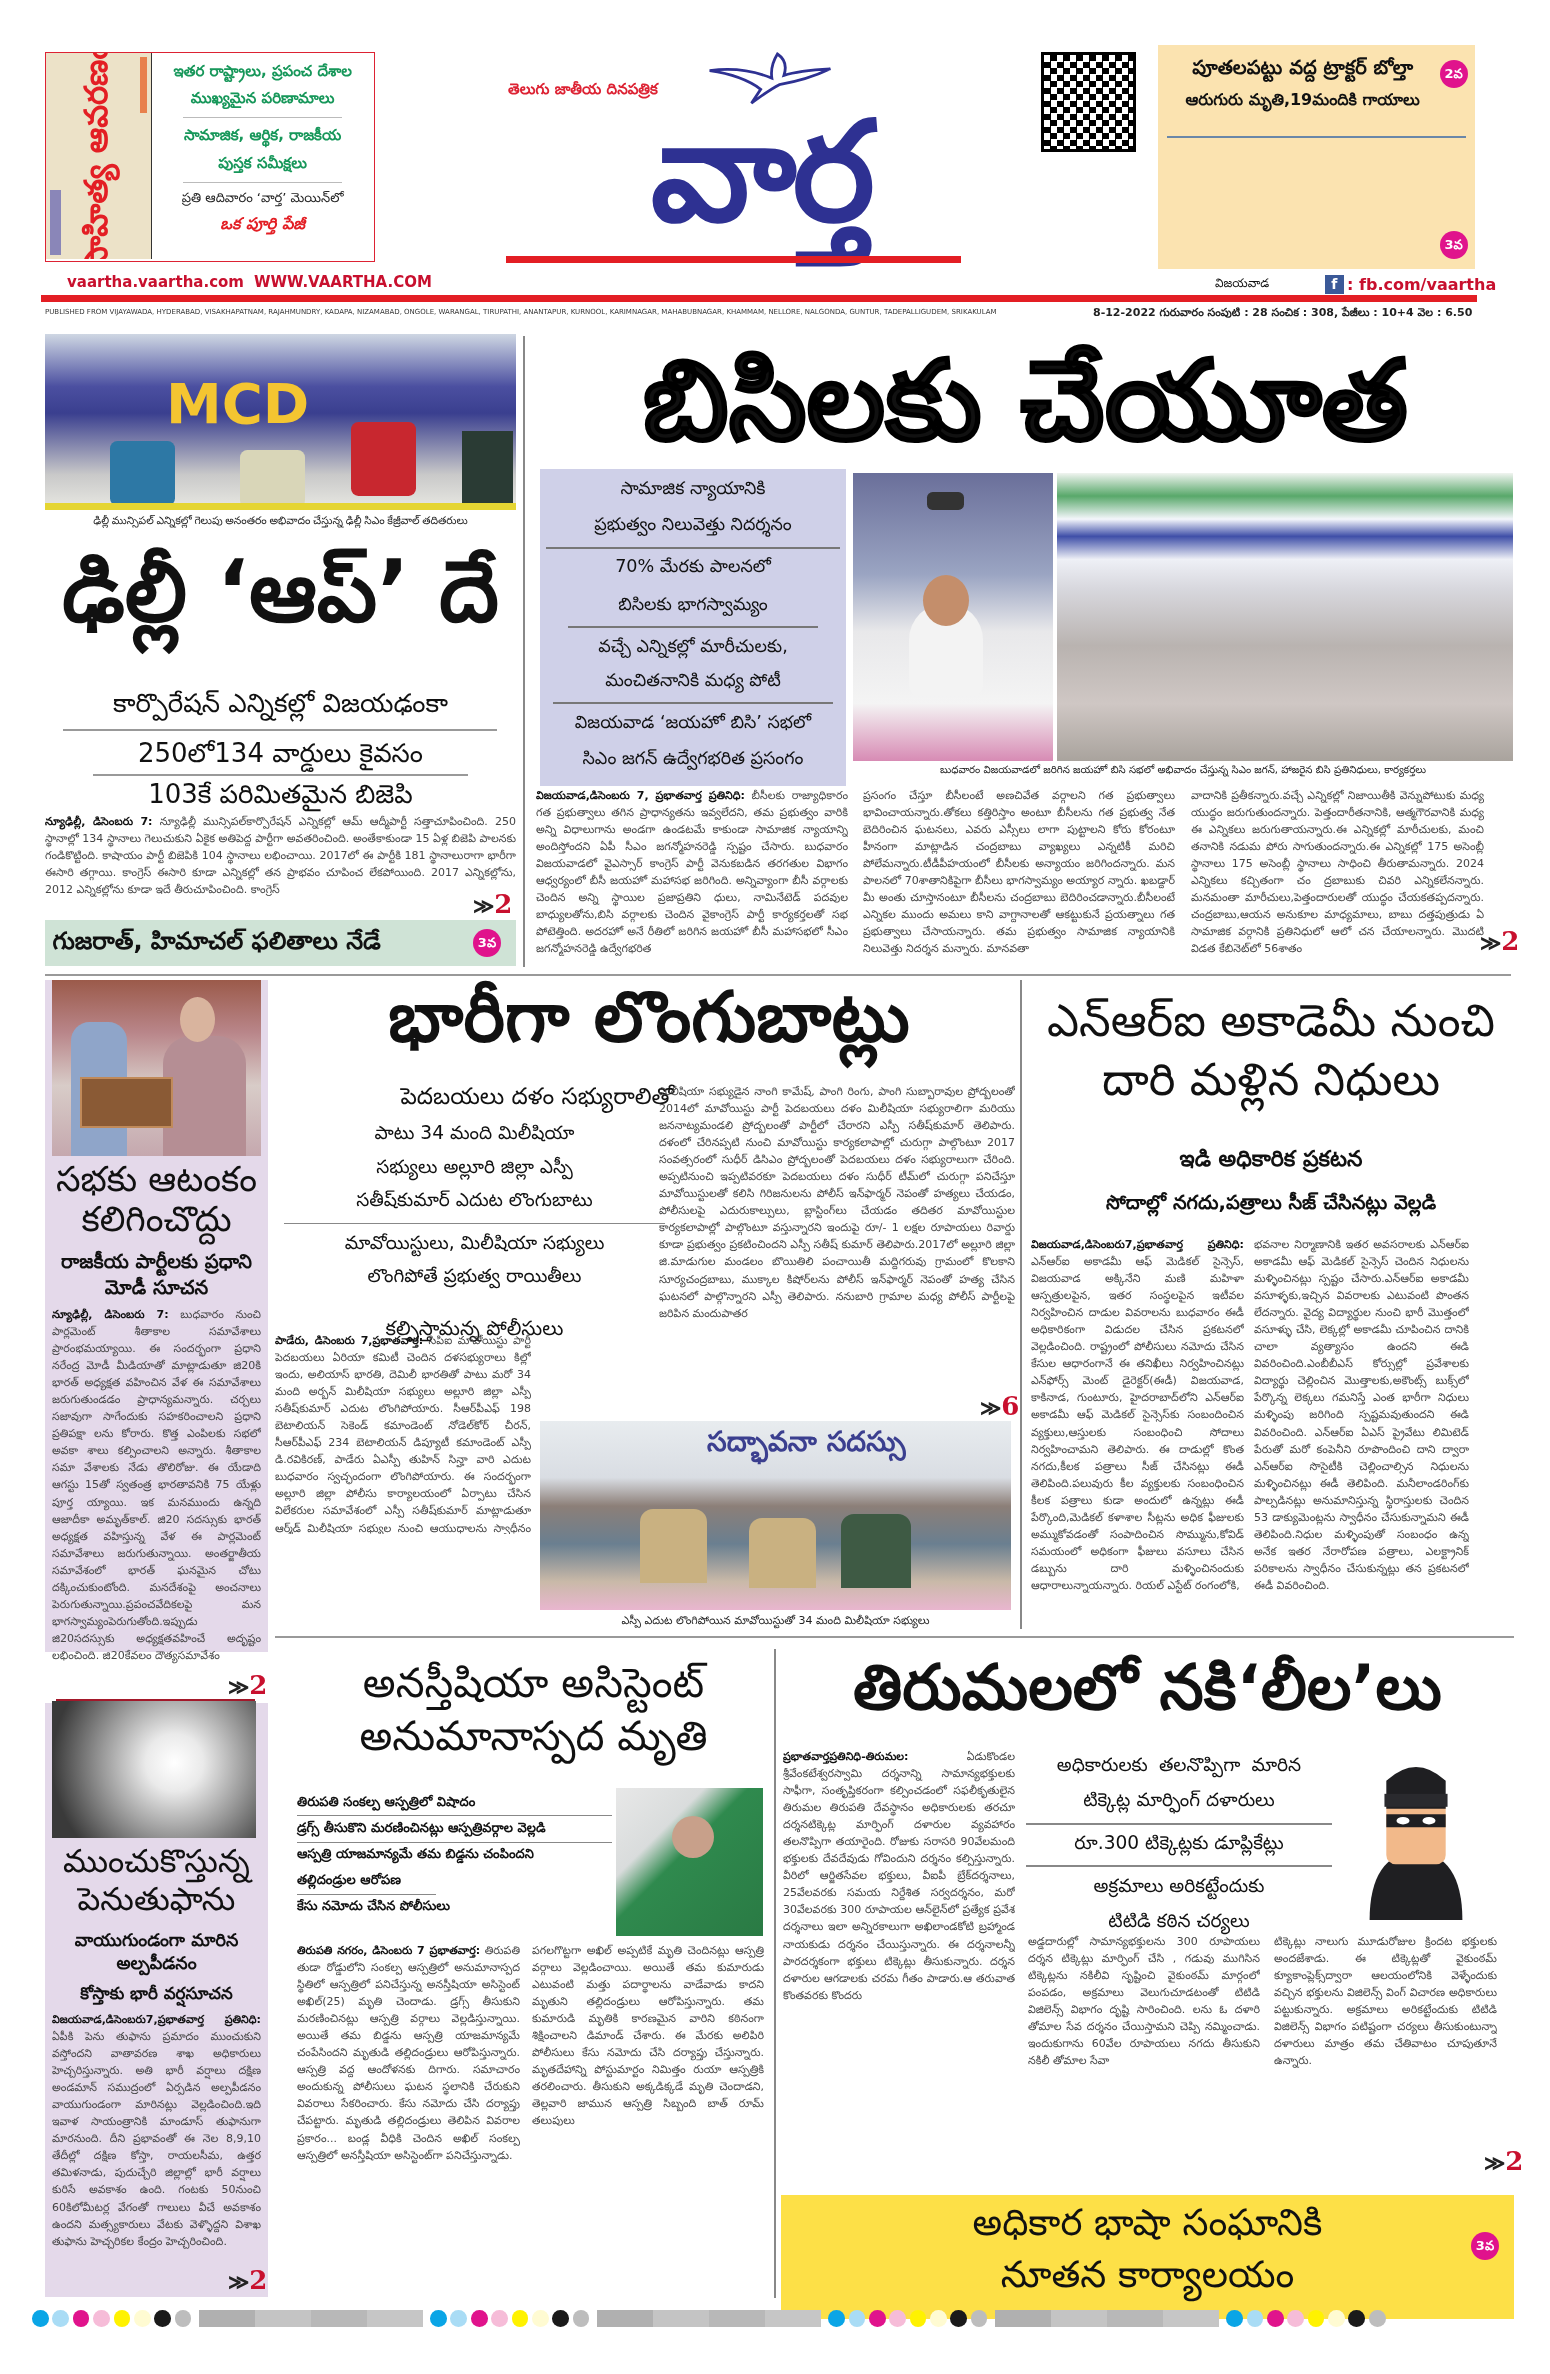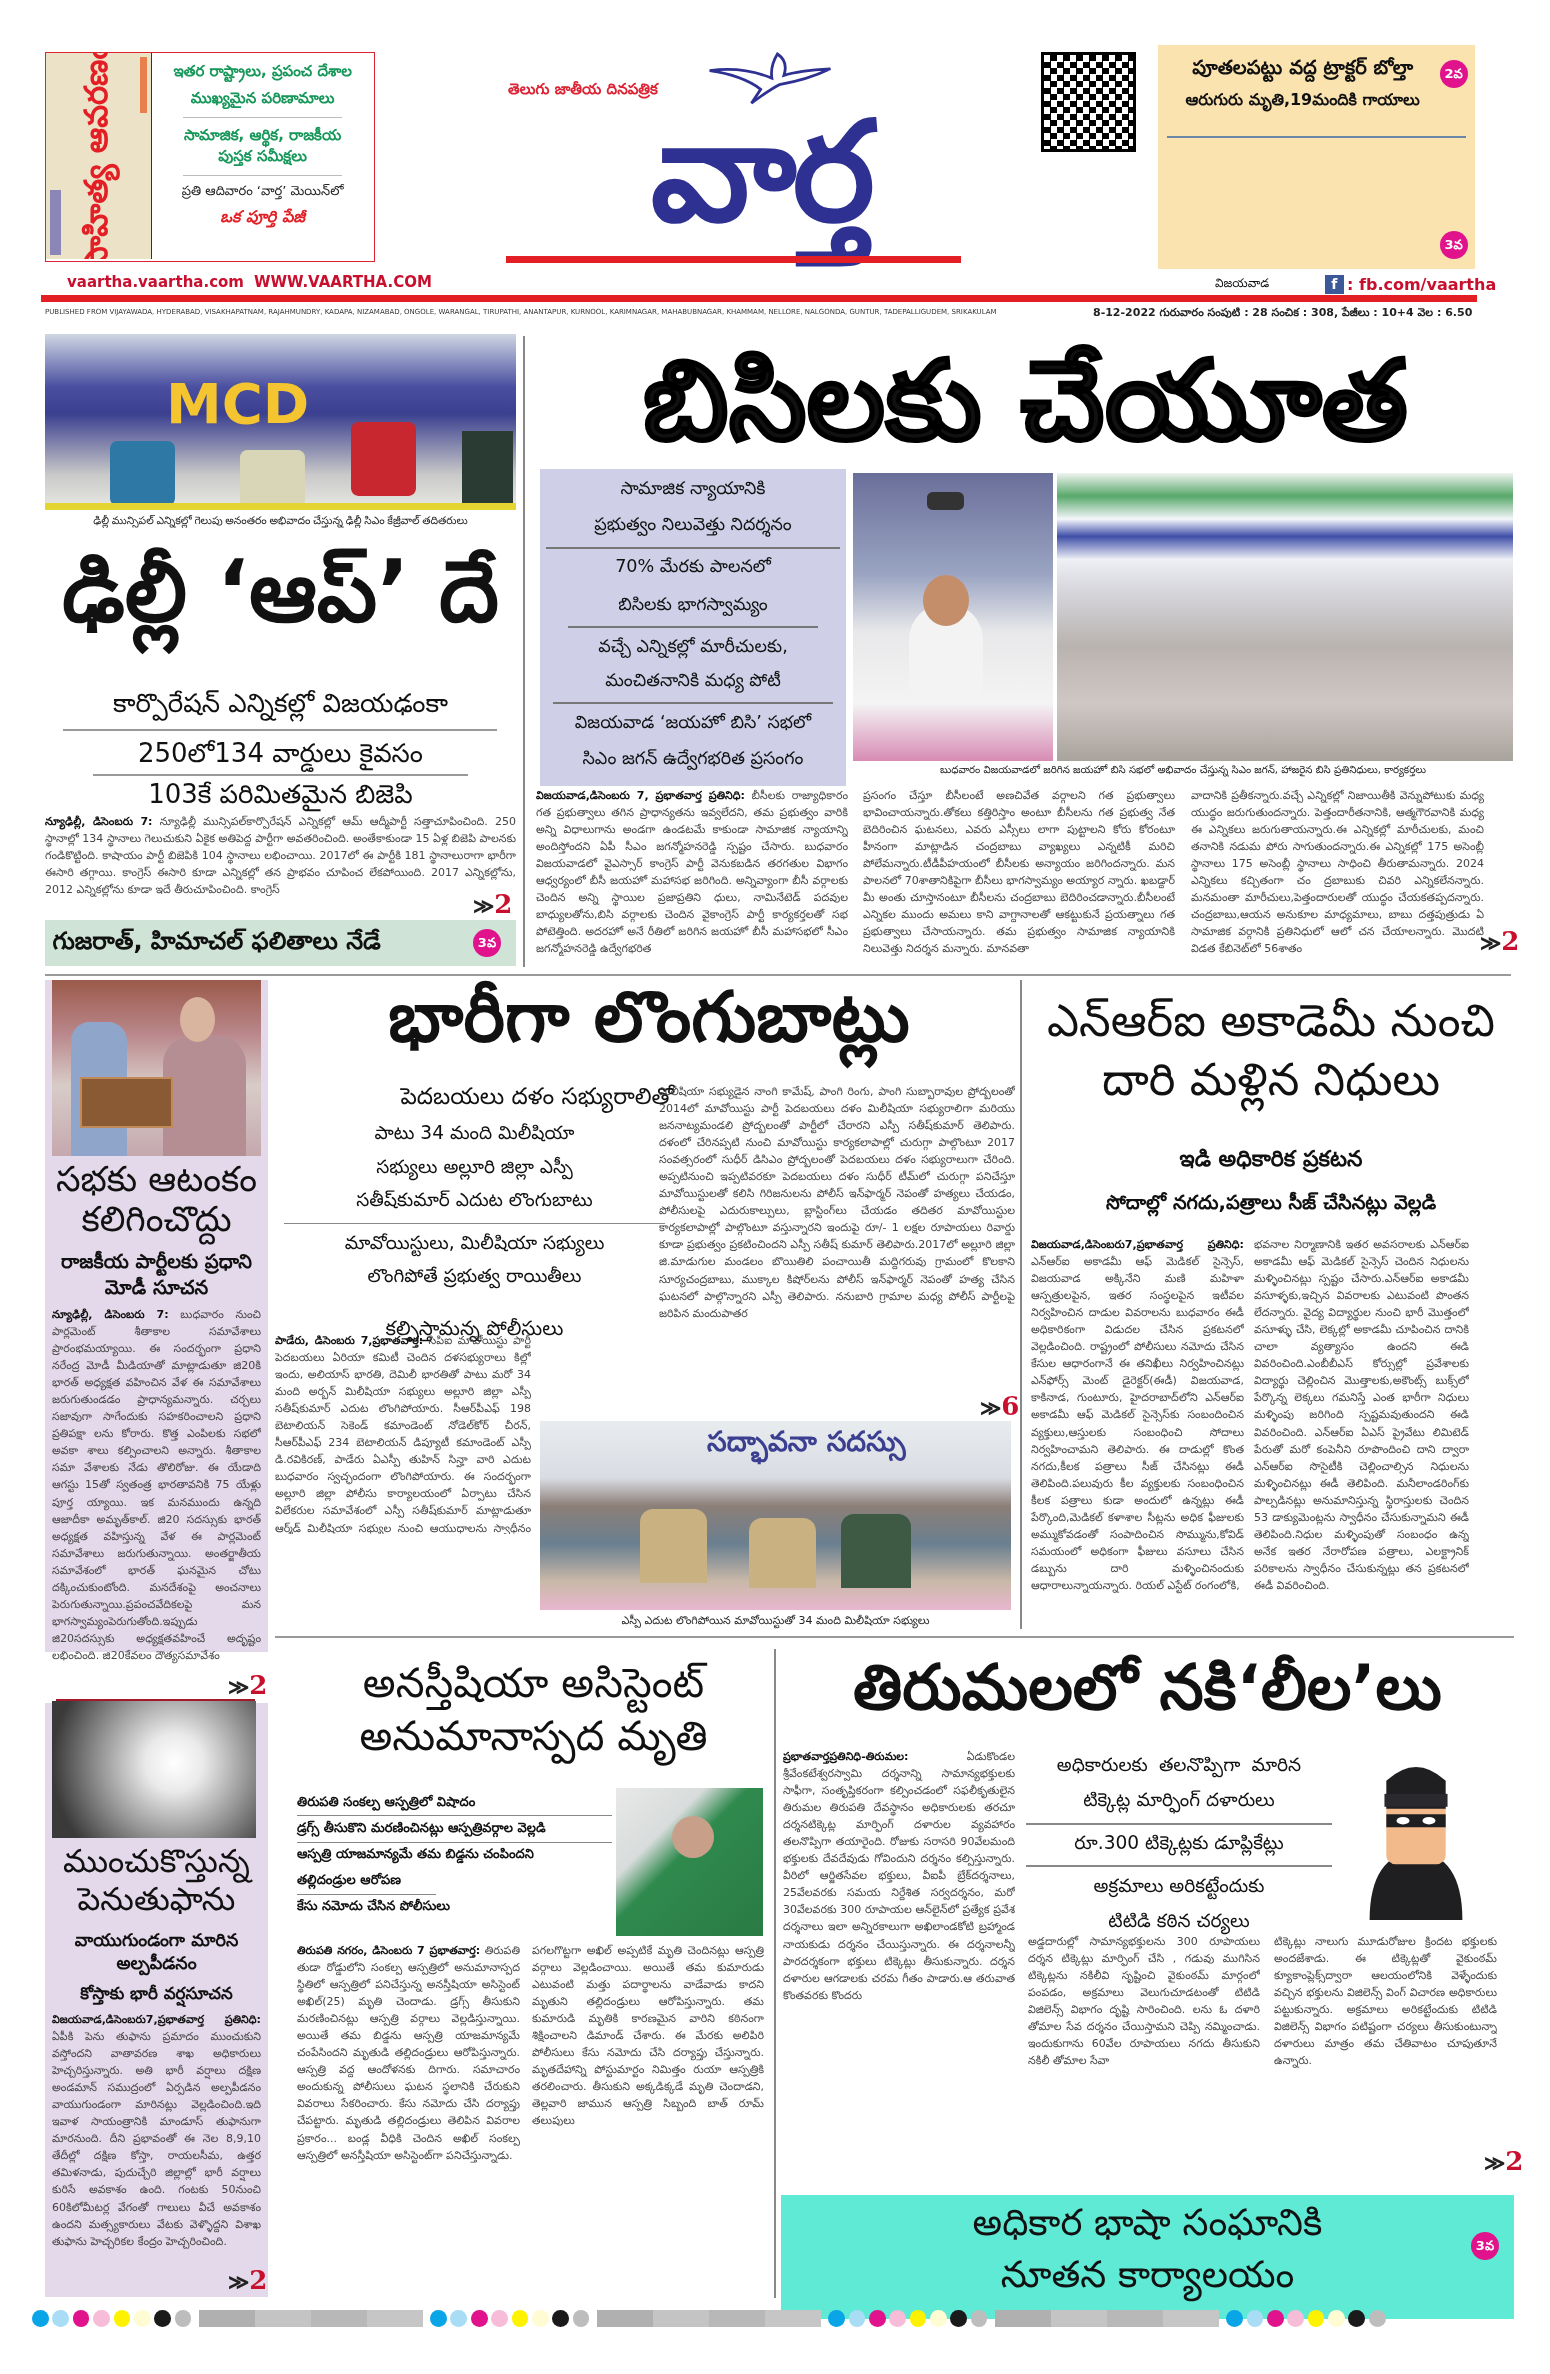--- a/index.html
+++ b/index.html
@@ -31,7 +31,7 @@
     <div style="color:#17975a;font-weight:bold;font-size:15px;margin-top:5.6px;">ముఖ్యమైన పరిణామాలు</div>
     <div style="height:0.9px;background:#bbb;margin:7.4px 28px;"></div>
     <div style="color:#17975a;font-weight:bold;font-size:15px;">సామాజిక, ఆర్థిక, రాజకీయ</div>
-    <div style="color:#17975a;font-weight:bold;font-size:15px;margin-top:0;">పుస్తక సమీక్షలు</div>
+    <div style="color:#17975a;font-weight:bold;font-size:15px;margin-top:7px;">పుస్తక సమీక్షలు</div>
     <div style="height:0.9px;background:#bbb;margin:7.4px 28px;"></div>
     <div style="color:#222;font-size:13px;">ప్రతి ఆదివారం ‘వార్త’ మెయిన్‌లో</div>
     <div style="color:#e31e24;font-weight:bold;font-style:italic;font-size:16px;margin-top:5.6px;">ఒక పూర్తి పేజీ</div>

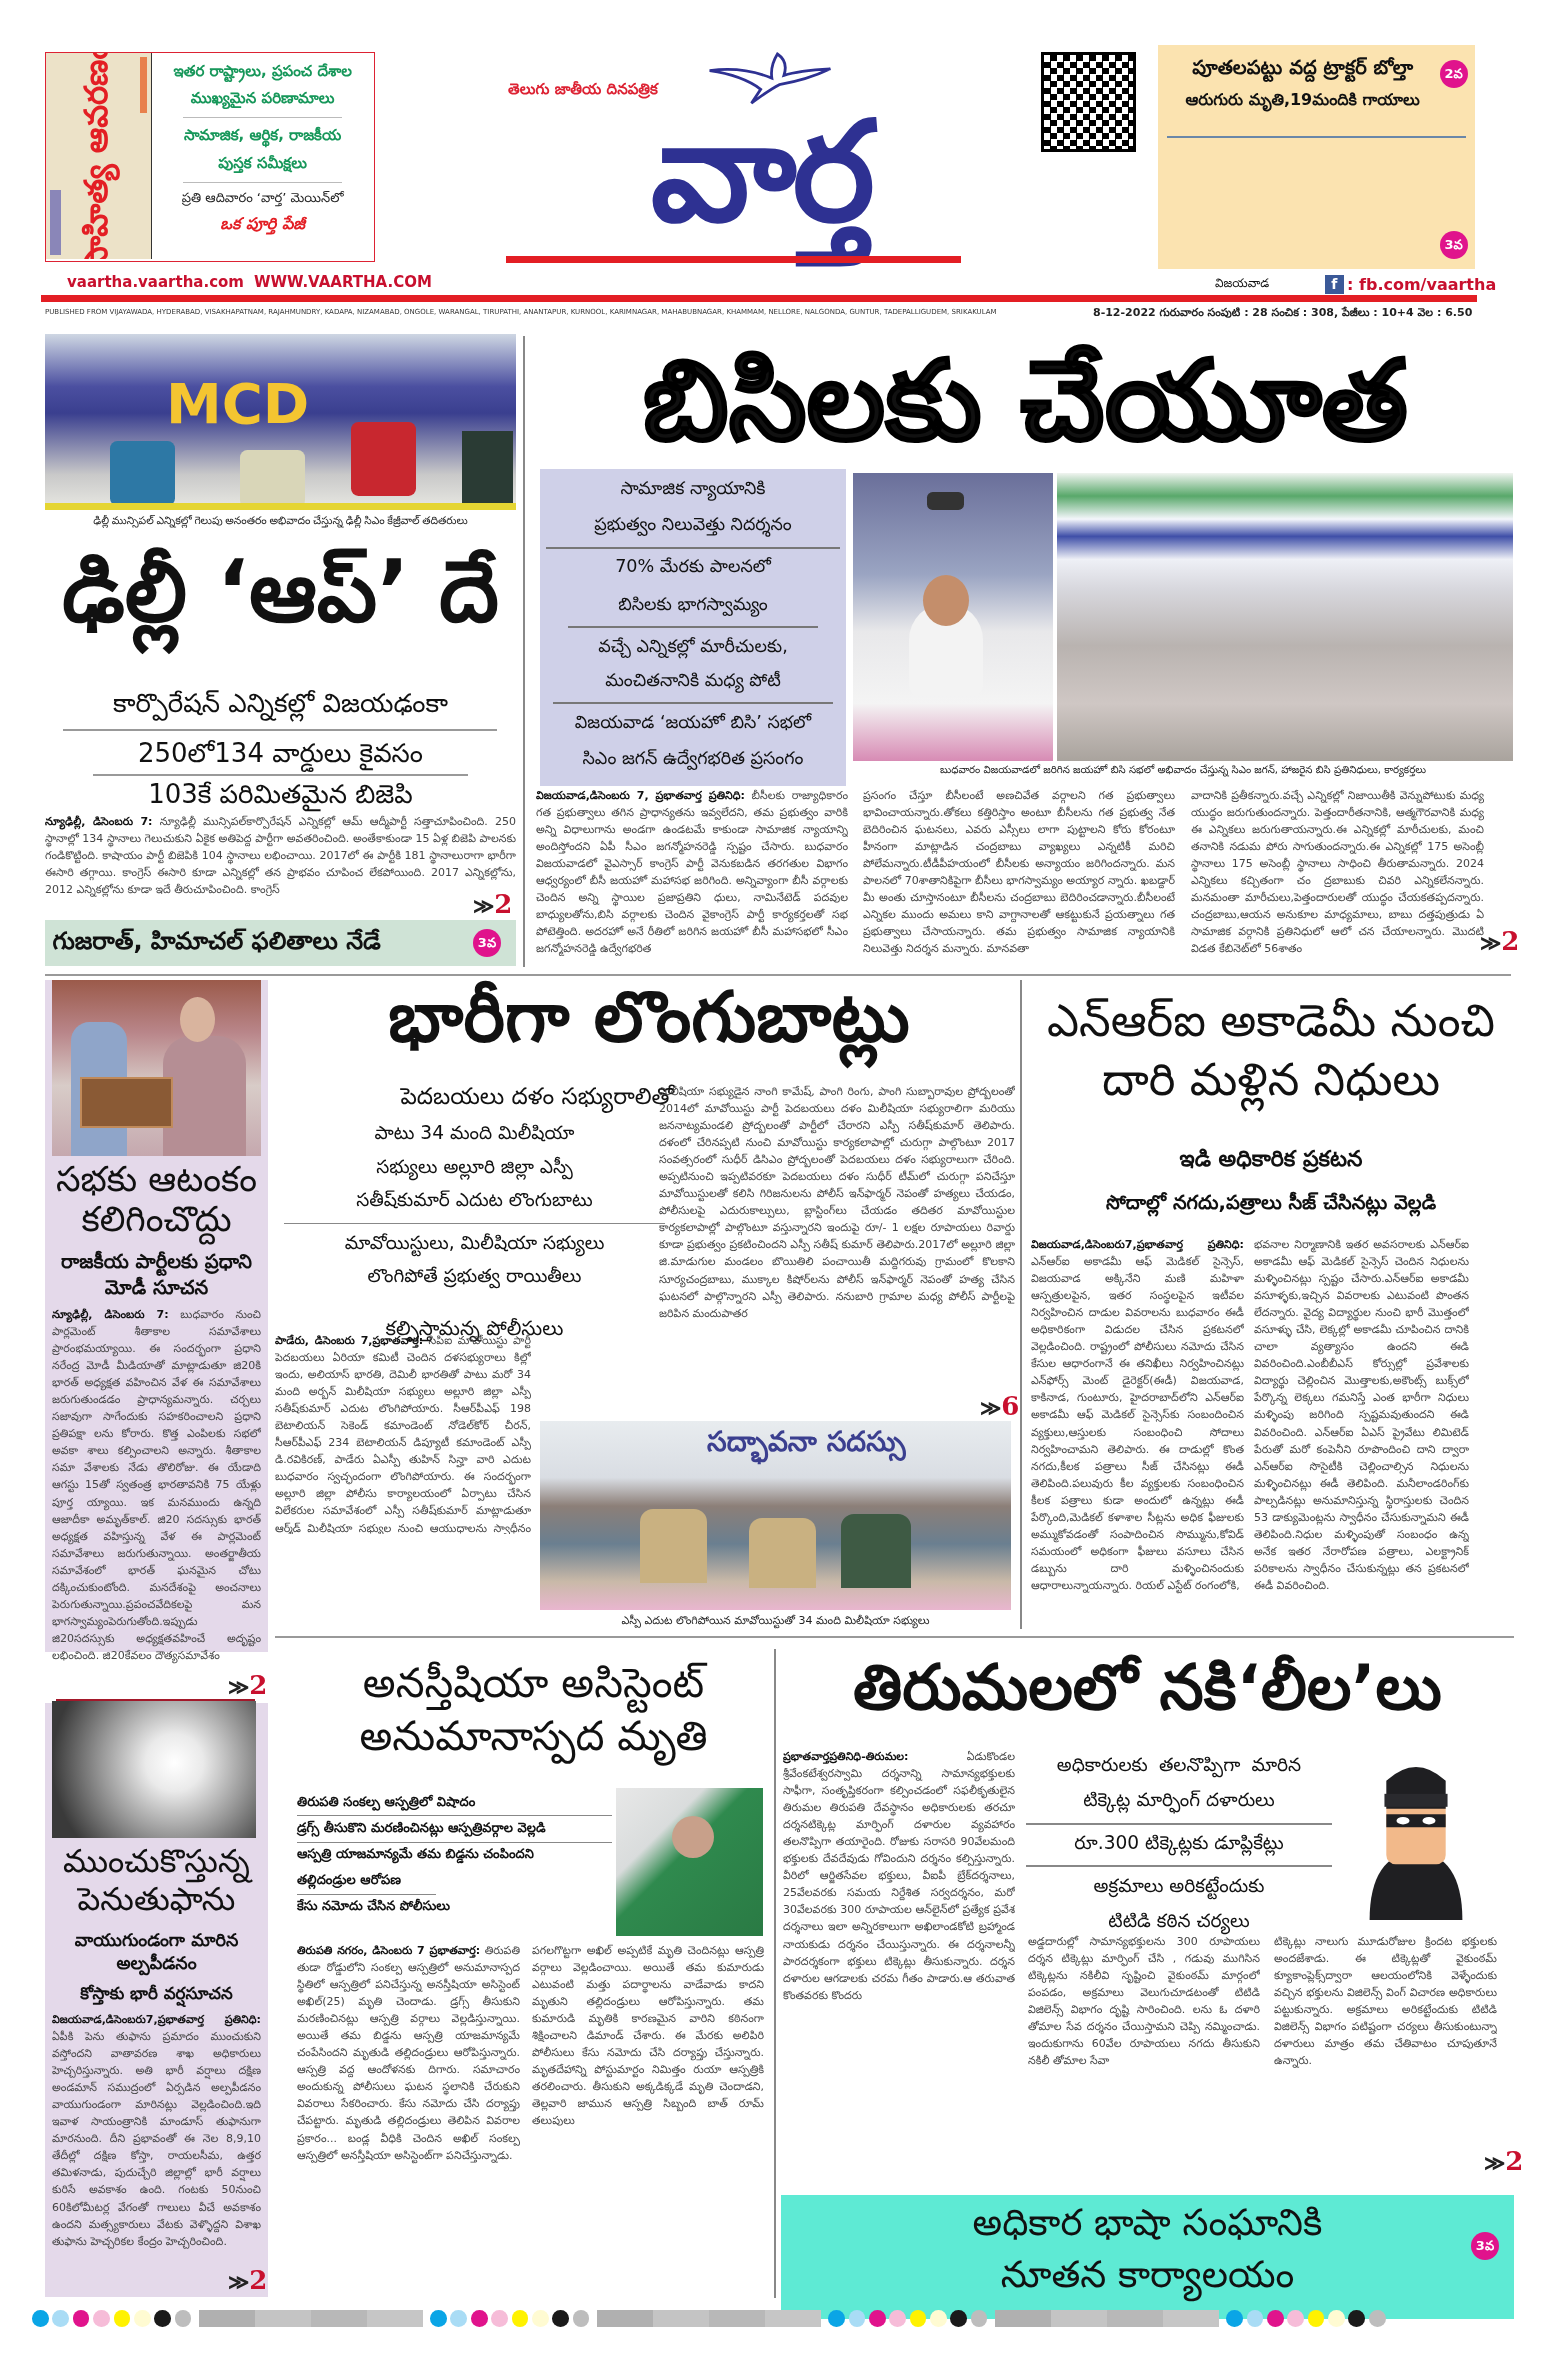--- a/index.html
+++ b/index.html
@@ -239,7 +239,7 @@
 <div class="abs body-text" style="left:1274px;top:1933px;width:223px;height:310px;">టిక్కెట్లు నాలుగు మూడురోజుల క్రిందట భక్తులకు అందజేశాడు. ఈ టిక్కెట్లతో వైకుంఠమ్ క్యూకాంప్లెక్స్‌ద్వారా ఆలయంలోనికి వెళ్ళేందుకు వచ్చిన భక్తులను విజిలెన్స్ వింగ్ విచారణ అధికారులు పట్టుకున్నారు. అక్రమాలు అరికట్టేందుకు టిటిడి విజిలెన్స్ విభాగం పటిష్టంగా చర్యలు తీసుకుంటున్నా దళారులు మాత్రం తమ చేతివాటం చూపుతూనే ఉన్నారు.</div>
 <div class="abs more" style="left:1484px;top:2146px;"><span class="chev">≫</span><span>2</span></div>
 
-<div class="abs" style="left:781px;top:2195px;width:733px;height:124px;background:#5eead4;text-align:center;">
+<div class="abs" style="left:781px;top:2195px;width:733px;height:124px;background:#fde047;text-align:center;">
   <div style="font-size:37px;margin-top:5.6px;">అధికార భాషా సంఘానికి</div>
   <div style="font-size:37px;">నూతన కార్యాలయం</div>
   <span class="pill abs" style="right:15px;top:37px;">3వ</span>

